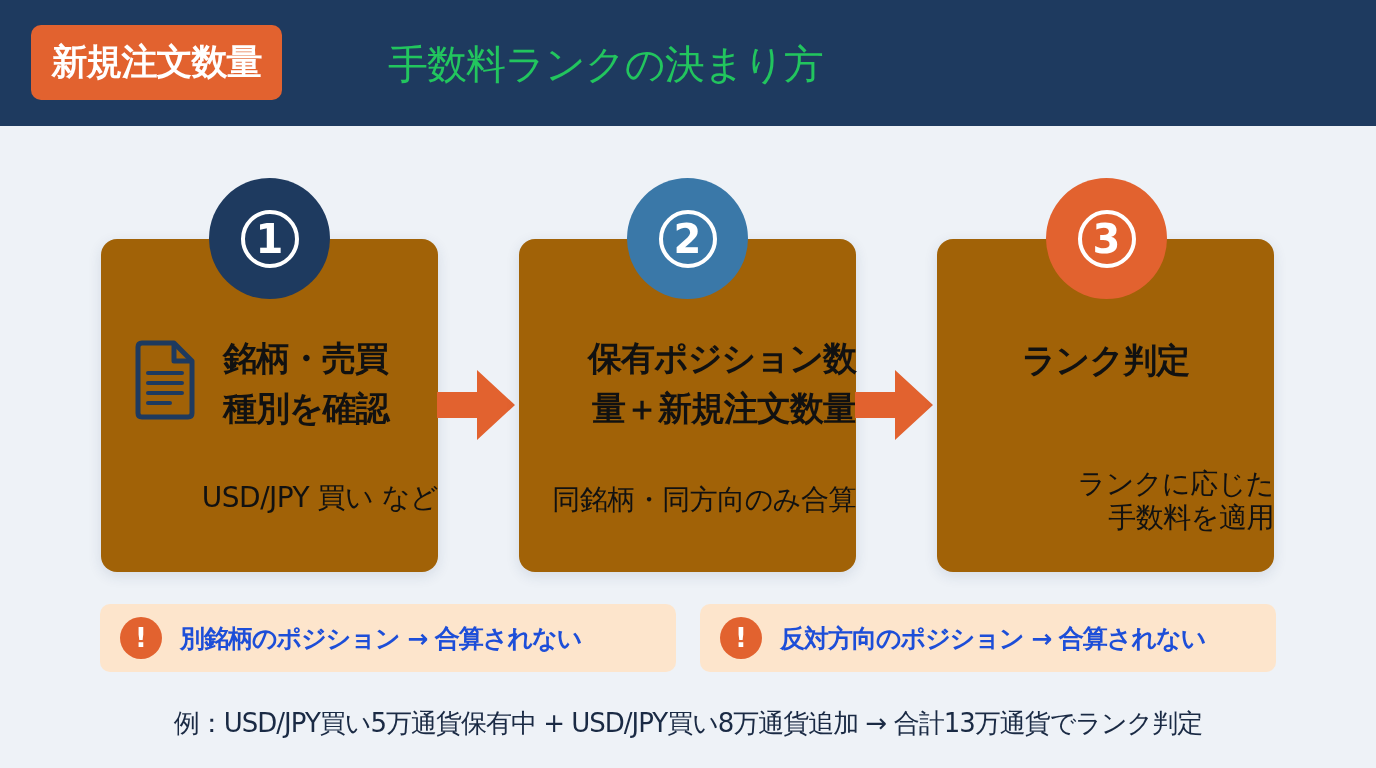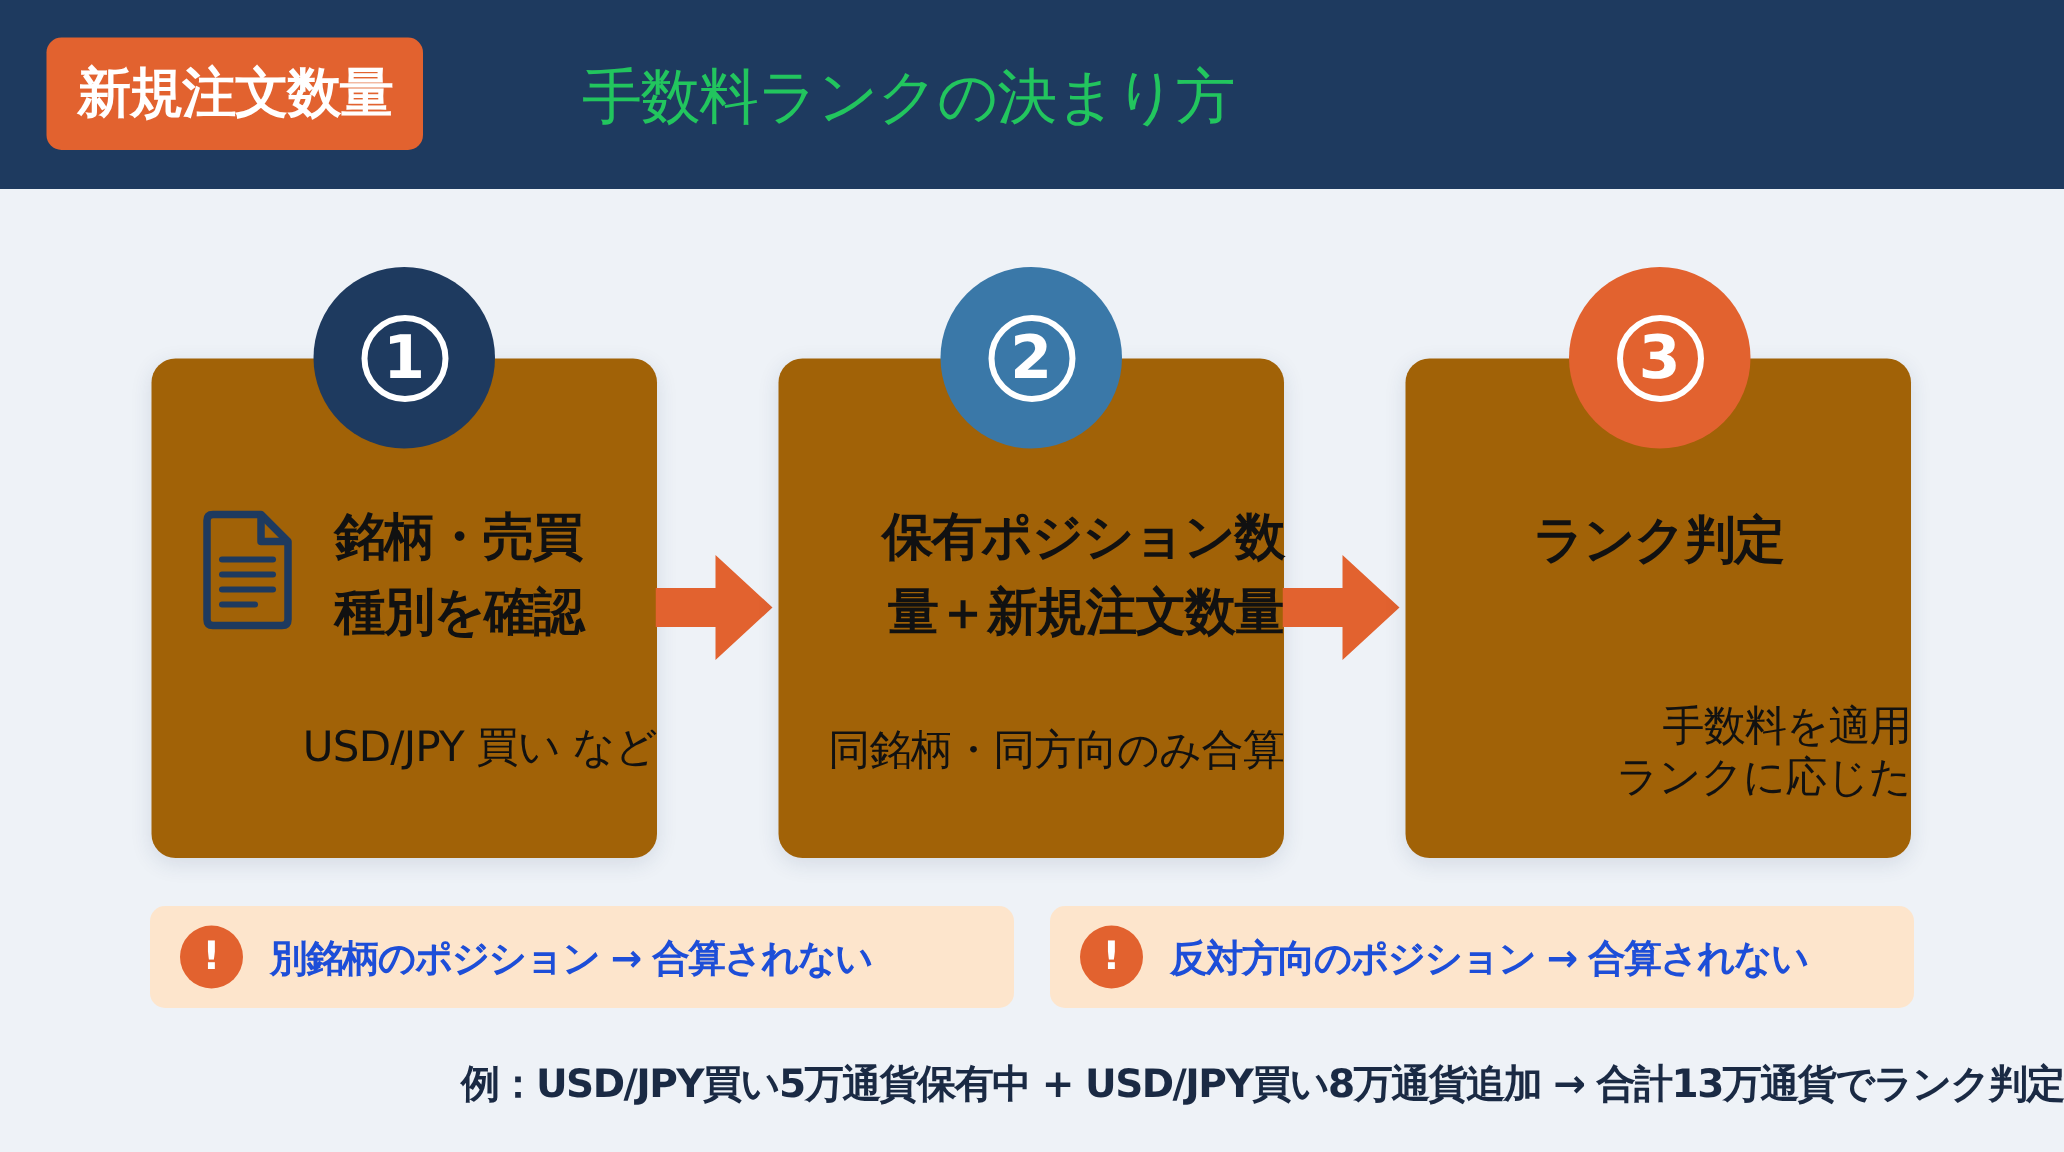--- a/index.html
+++ b/index.html
@@ -130,8 +130,8 @@
     <div>ランク判定</div>
   </div>
   <div class="card-sub" style="top:228px;">
+    <div>ランクに応じた</div>
     <div>手数料を適用</div>
-    <div>ランクに応じた</div>
   </div>
 </div>
 <div class="num-circle nc3">

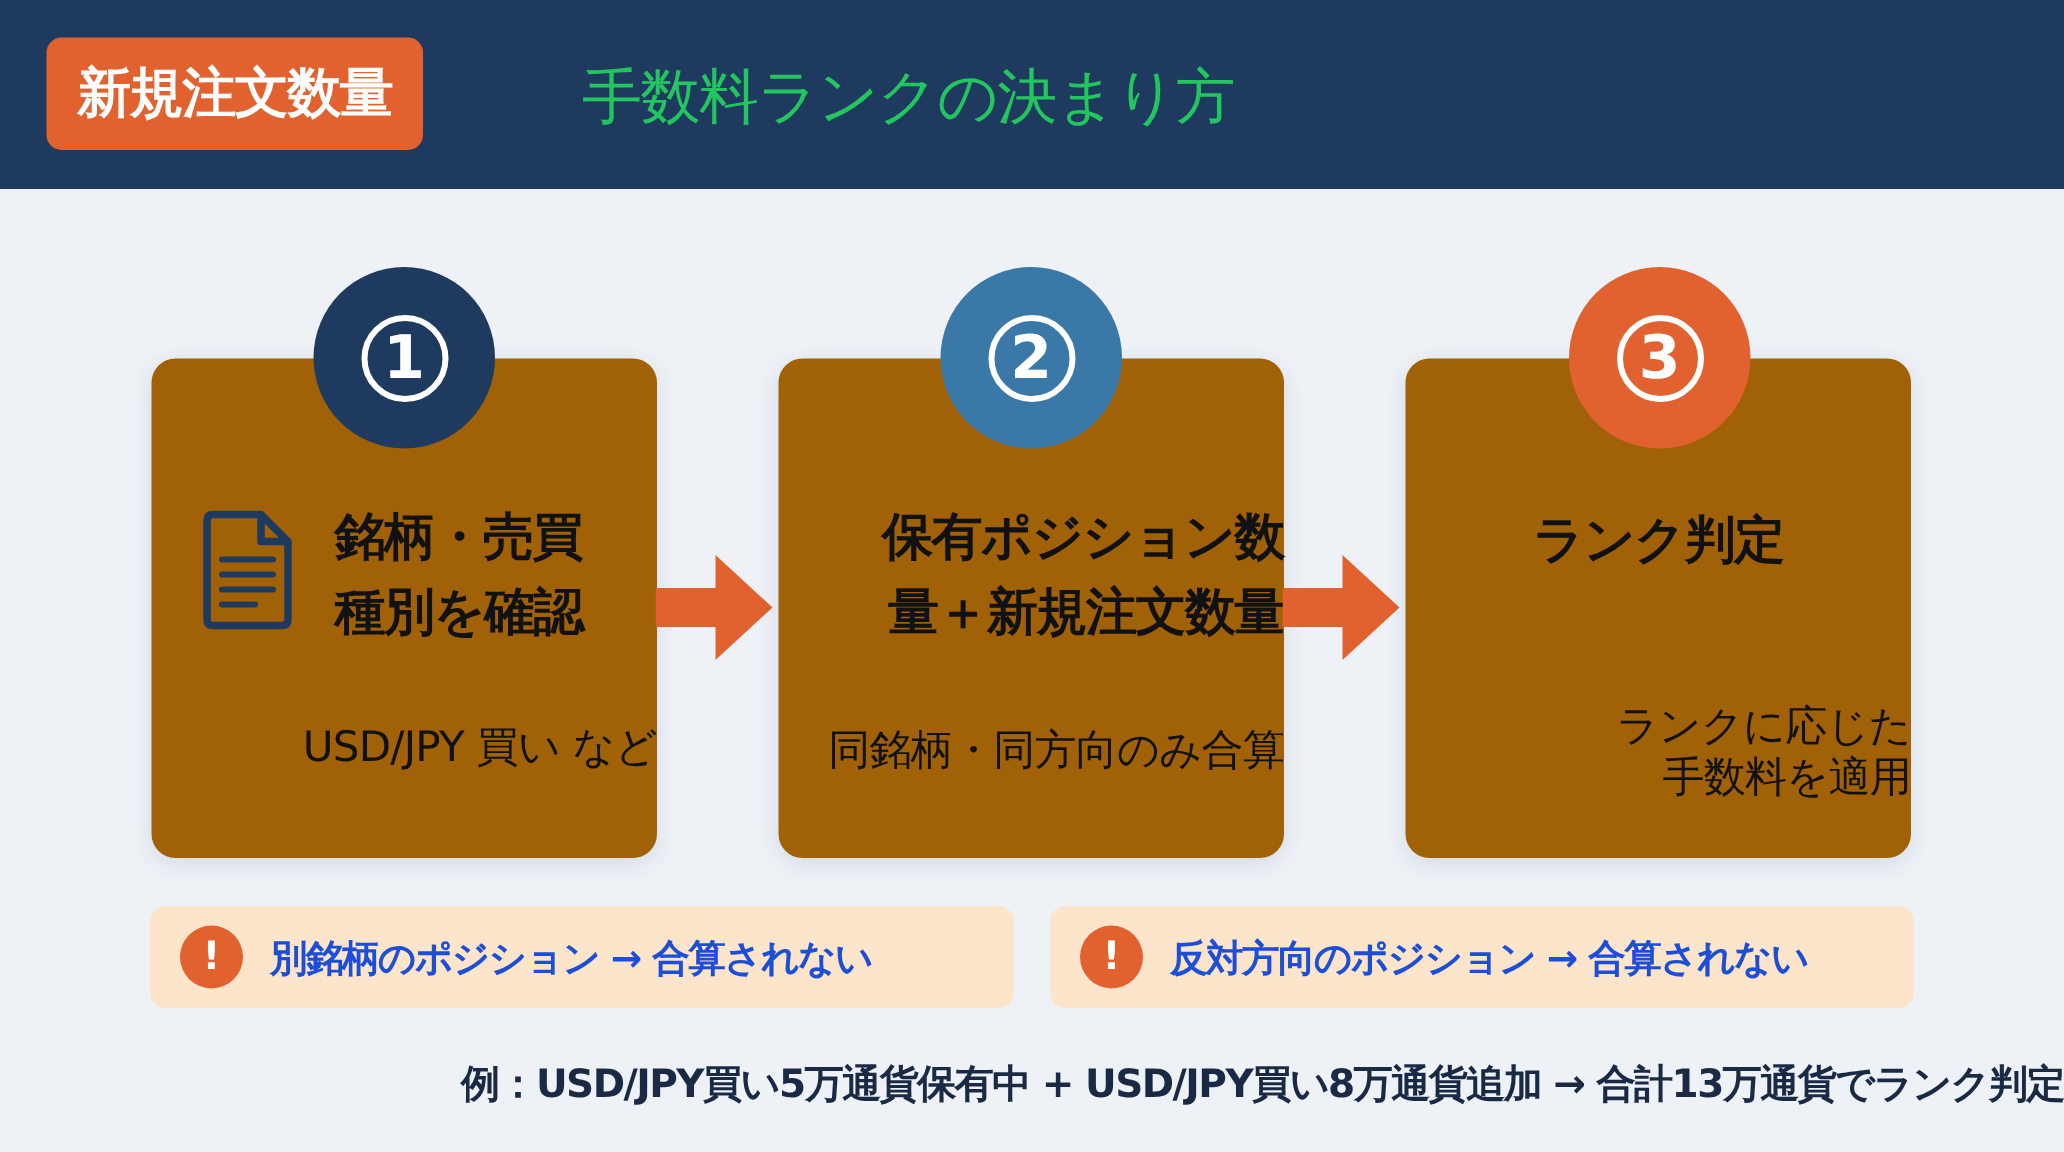--- a/index.html
+++ b/index.html
@@ -75,7 +75,7 @@
     .warn-text { font-size: 25px; font-weight: bold; color: #1d4ed8; letter-spacing: -1px; }
     .example {
       position: absolute; left: 0; width: 1376px; top: 700px; height: 46px;
-      text-align: right; font-size: 26px; font-weight: bold; color: #1a2a44;
+      text-align: center; font-size: 26px; font-weight: normal; color: #1a2a44;
       letter-spacing: -1px; line-height: 46px;
     }
   </style>

